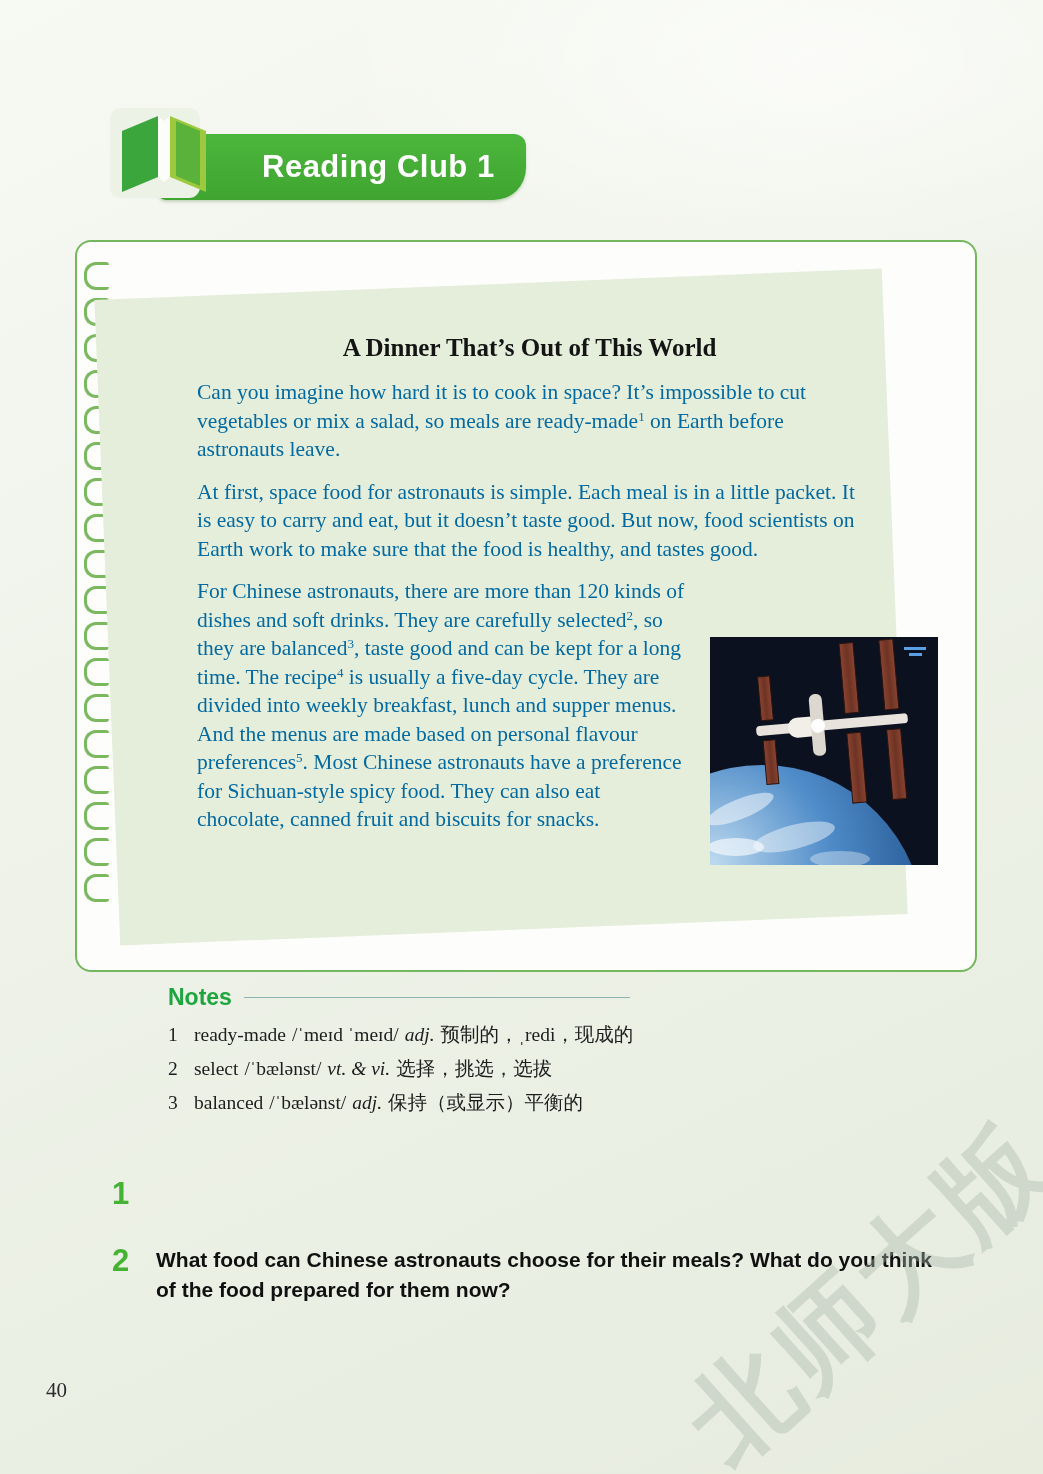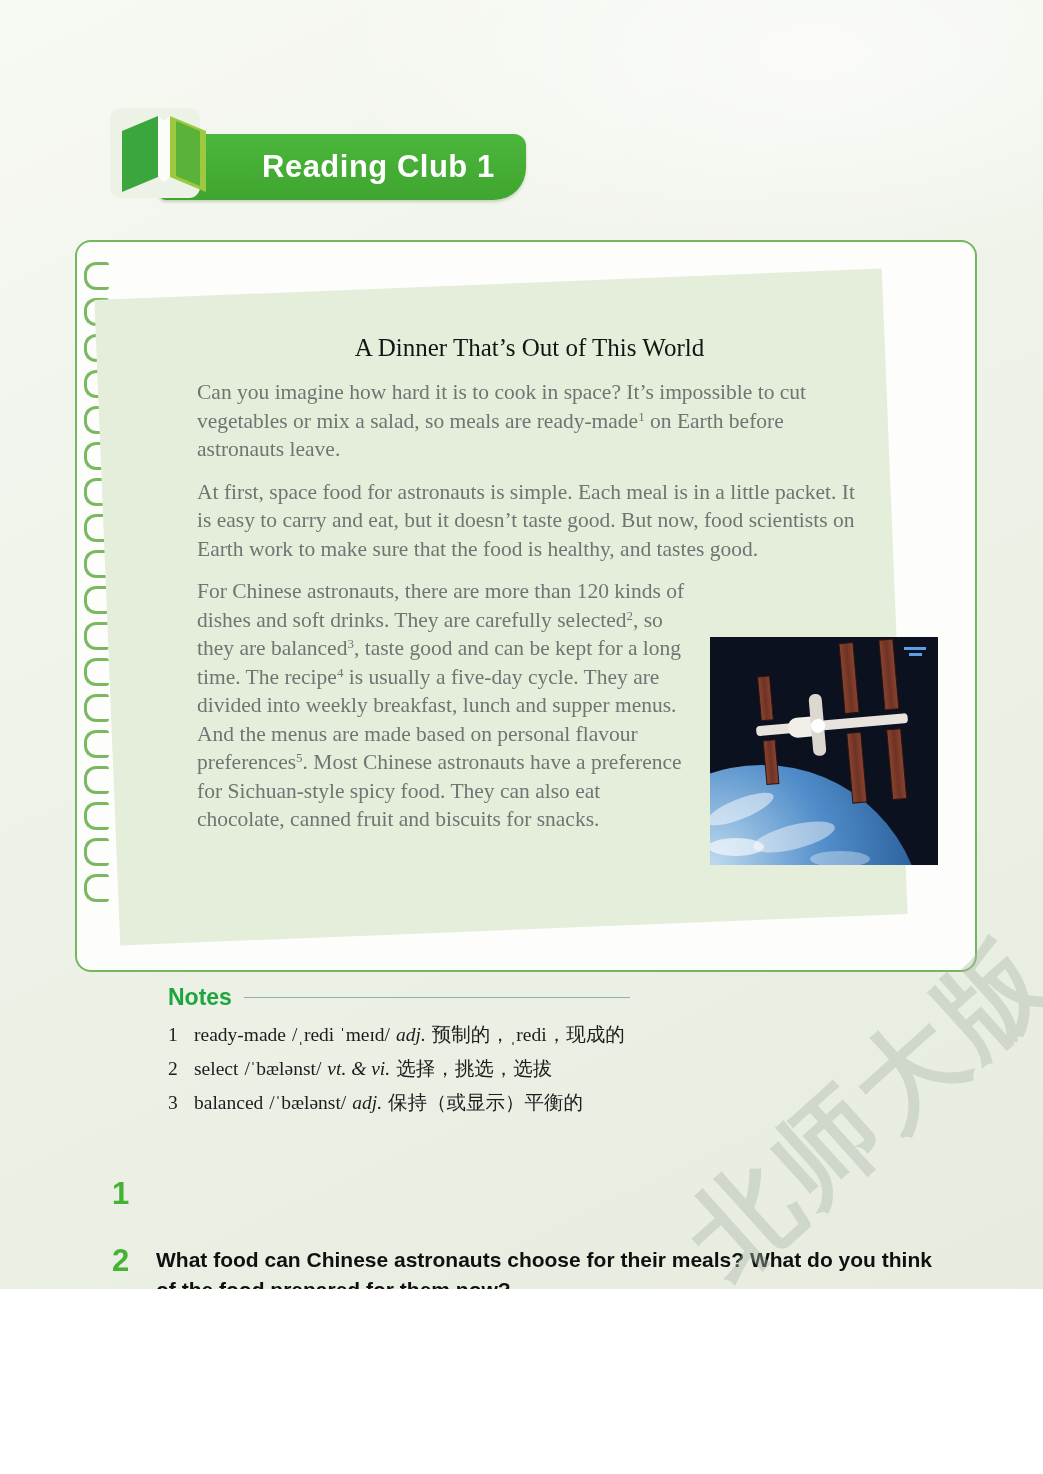--- a/index.html
+++ b/index.html
@@ -4,7 +4,7 @@
 <style>
   html,body { margin:0; padding:0; background:#ffffff; }
   .page {
-    position:relative; width:1043px; height:1289px; overflow:hidden;
+    position:relative; width:1043px; height:1474px; overflow:hidden;
     font-family:"Liberation Serif", serif;
     background:
       radial-gradient(700px 320px at 78% 4%, rgba(255,255,255,.65), rgba(255,255,255,0) 70%),

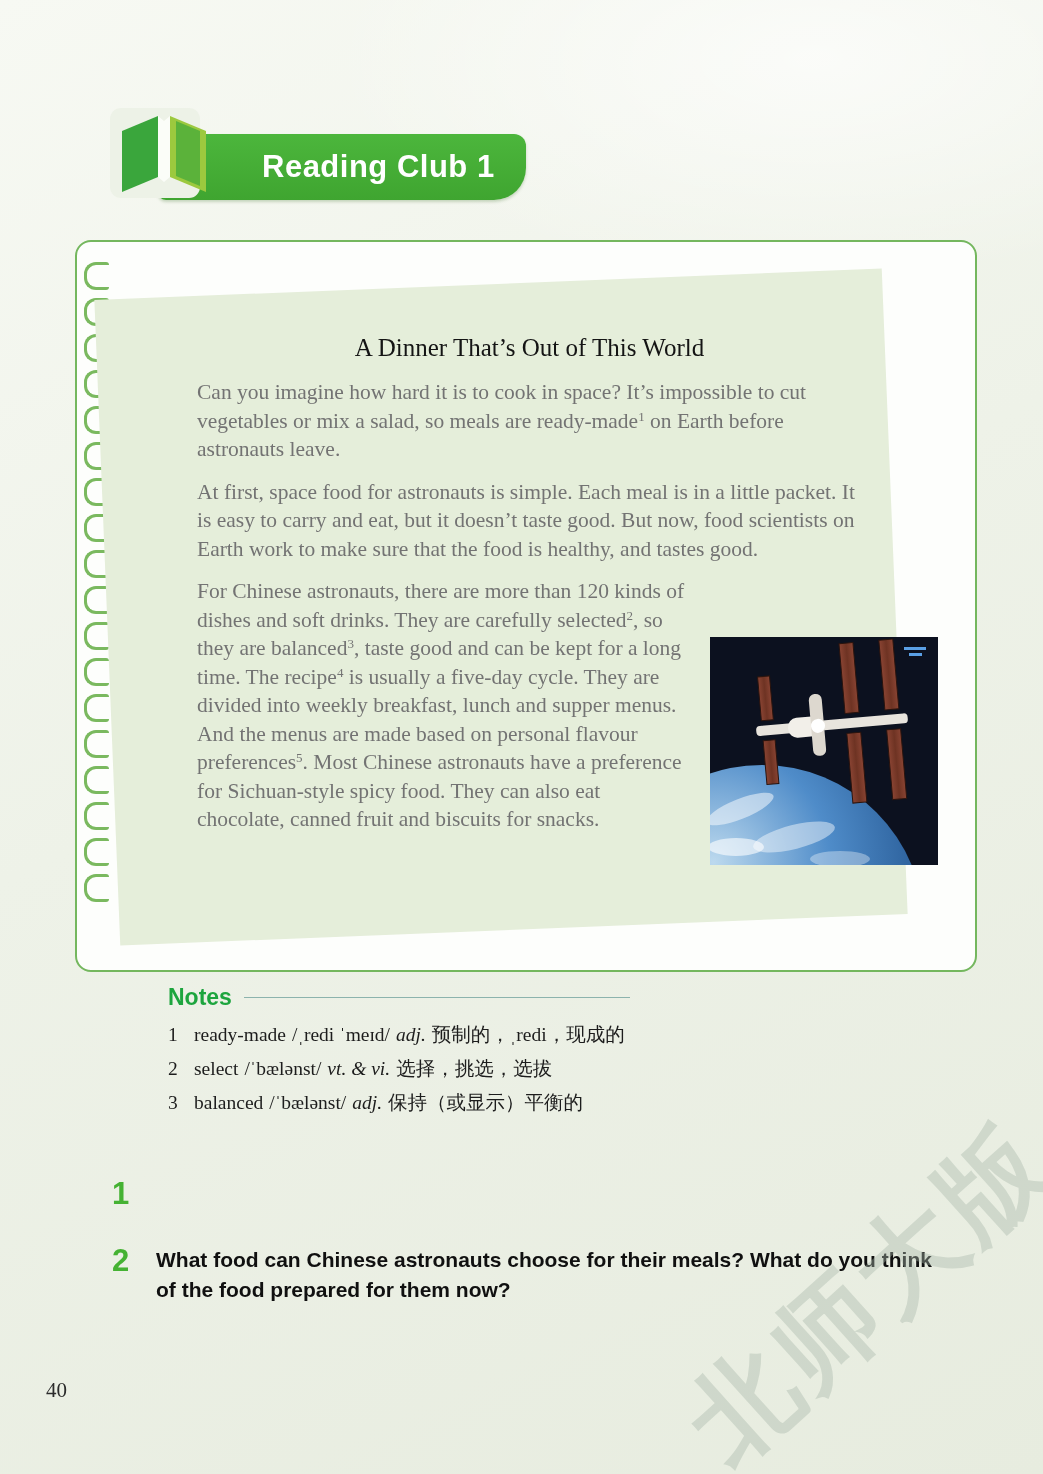--- a/index.html
+++ b/index.html
@@ -43,7 +43,7 @@
   
   .passage { position:absolute; left:120px; top:92px; width:665px; }
   .passage h2 {
-    margin:0 0 16px; text-align:center; font-size:25px; font-weight:400;
+    margin:0 0 16px; text-align:center; font-size:25px; font-weight:700;
     color:#141414; font-family:"Liberation Serif", serif;
   }
   .passage p { margin:0 0 14px; font-size:21.5px; line-height:28.5px; color:#737373; }

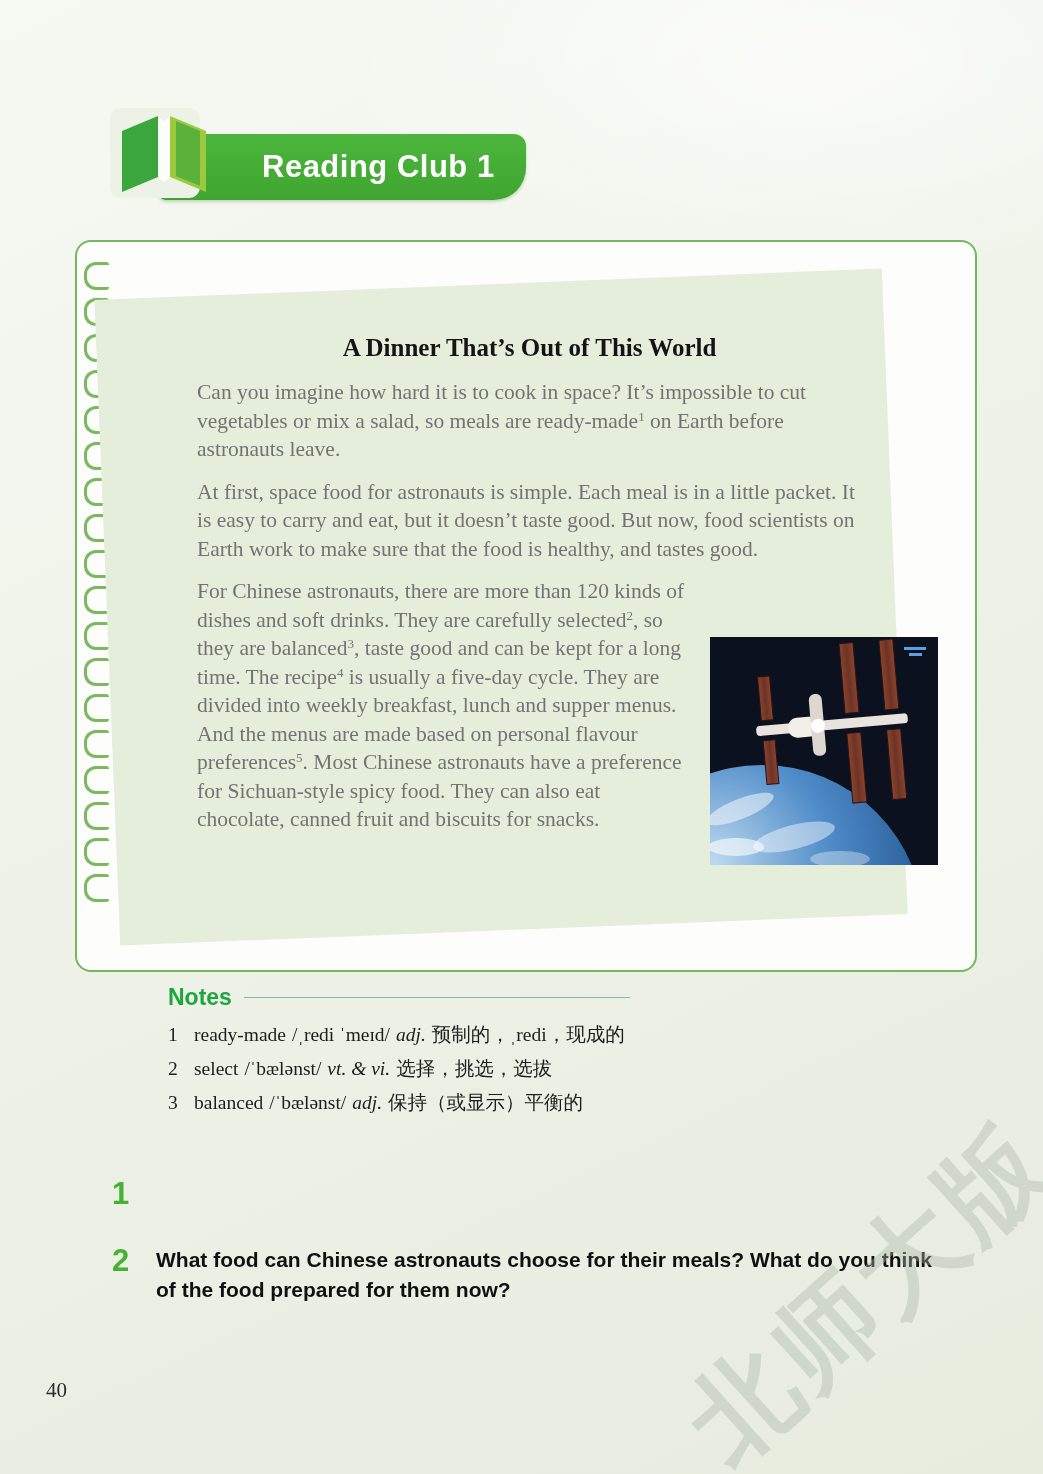--- a/index.html
+++ b/index.html
@@ -46,7 +46,7 @@
     margin:0 0 16px; text-align:center; font-size:25px; font-weight:700;
     color:#141414; font-family:"Liberation Serif", serif;
   }
-  .passage p { margin:0 0 14px; font-size:21.5px; line-height:28.5px; color:#737373; }
+  .passage p { margin:0 0 14px; font-size:21.5px; line-height:28.5px; color:#0369a1; }
   .fnref { font-size:13px; position:relative; top:-7px; line-height:0; }
 
   .station-img { float:right; width:228px; height:228px; margin:60px -76px 8px 18px; }

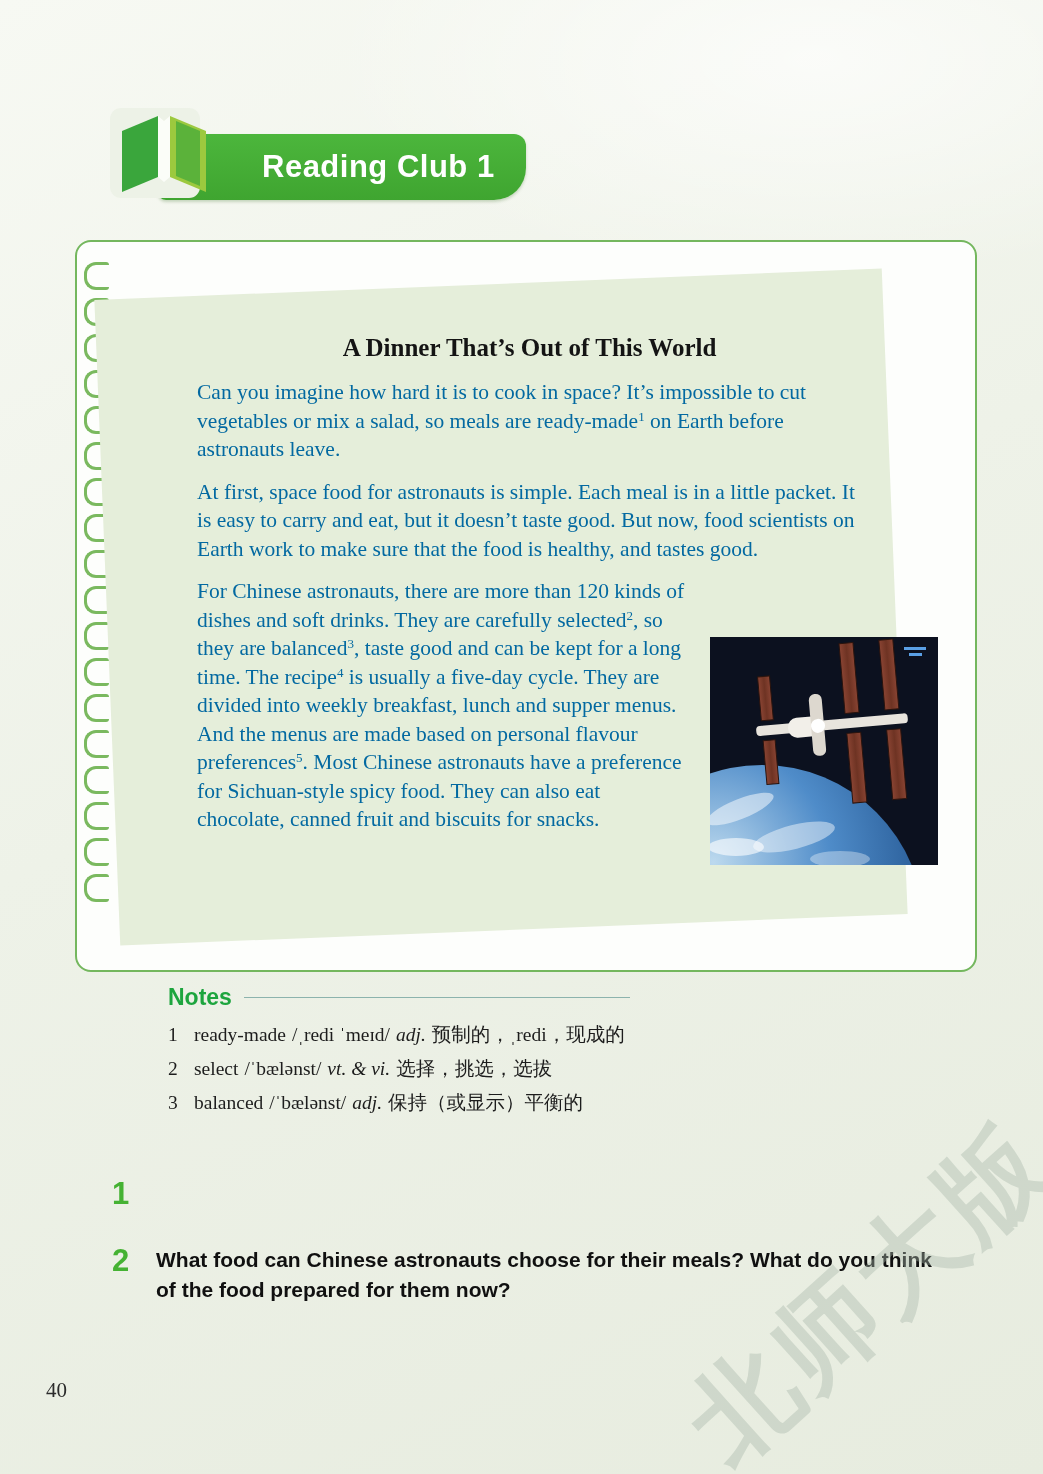--- a/index.html
+++ b/index.html
@@ -180,7 +180,7 @@
     </div>
 
     <div class="note-row">
-      <span class="n-num">1</span><span class="n-word">ready-made</span><span class="n-phon">/ˌredi ˈmeɪd/</span><span class="n-pos">adj.</span><span class="n-mean">预制的，ˌredi，现成的</span>
+      <span class="n-num">1</span><span class="n-word">ready-made</span><span class="n-phon">/ˈmeɪd ˈmeɪd/</span><span class="n-pos">adj.</span><span class="n-mean">预制的，ˌredi，现成的</span>
     </div>
     <div class="note-row">
       <span class="n-num">2</span><span class="n-word">select</span><span class="n-phon">/ˈbælənst/</span><span class="n-pos">vt. &amp; vi.</span><span class="n-mean">选择，挑选，选拔</span>

